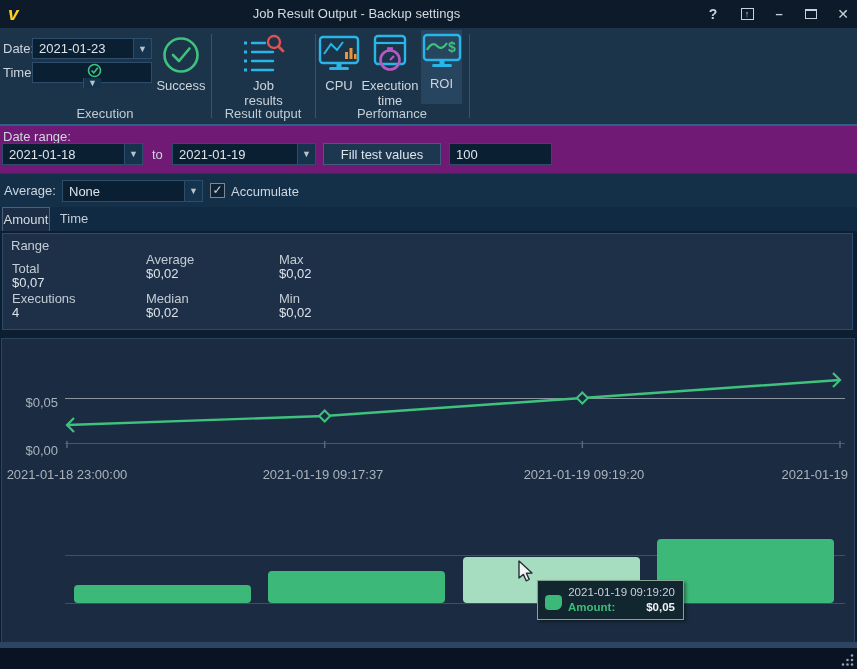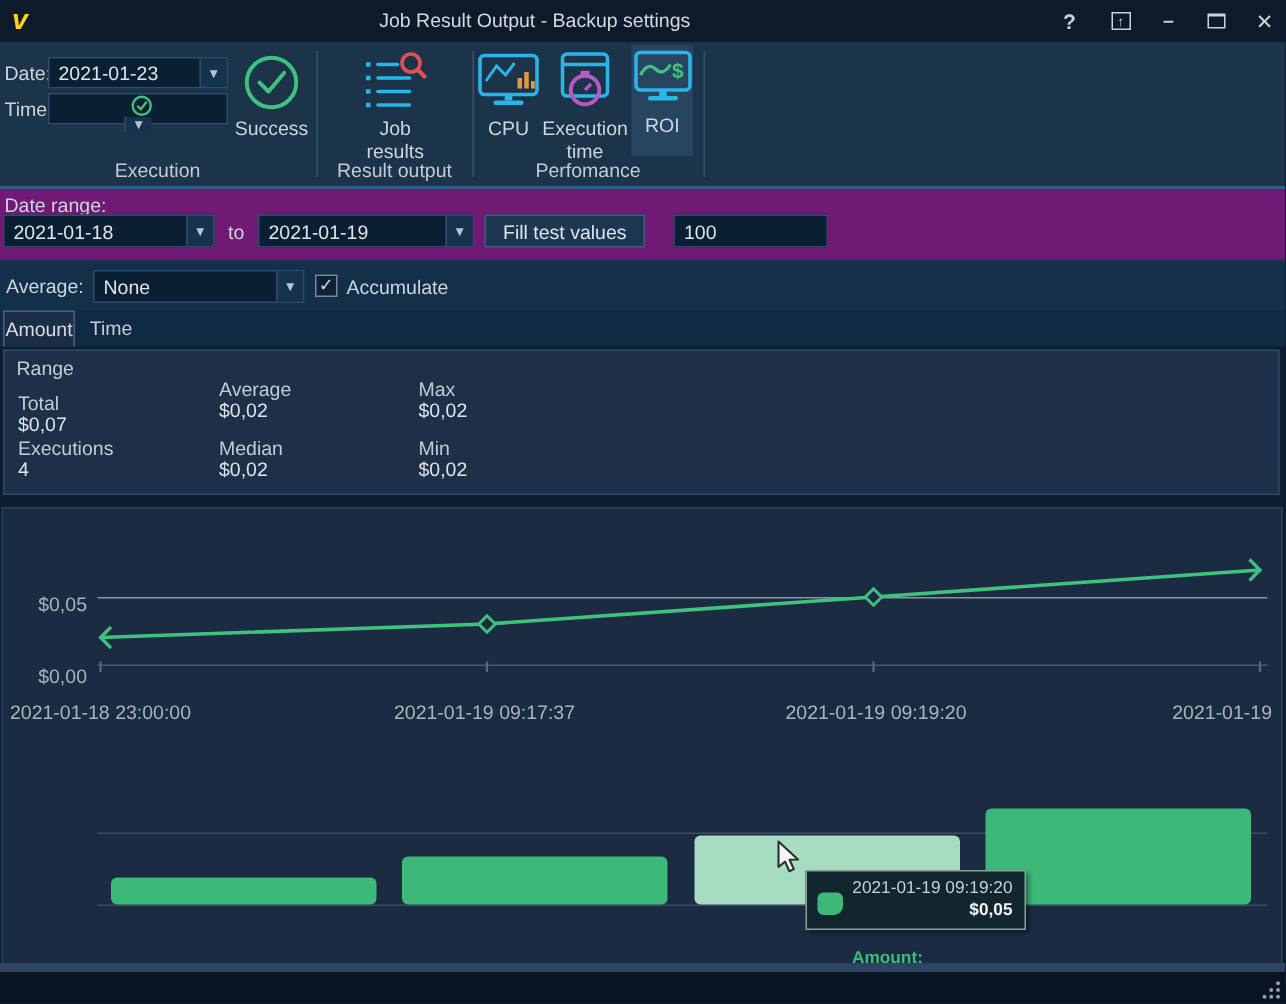--- a/index.html
+++ b/index.html
@@ -227,7 +227,7 @@
       <span class="val">2021-01-19</span>
       <span class="arrow">▼</span>
     </div>
-    <div class="btn" style="left:323px;top:17px;width:107px;">Fill test values</div>
+    <div class="btn" style="left:323px;top:17px;width:118px;">Fill test values</div>
     <input class="tinput" style="left: 449px; top: 17px; width: 103px;" value="100">
   </div>
 

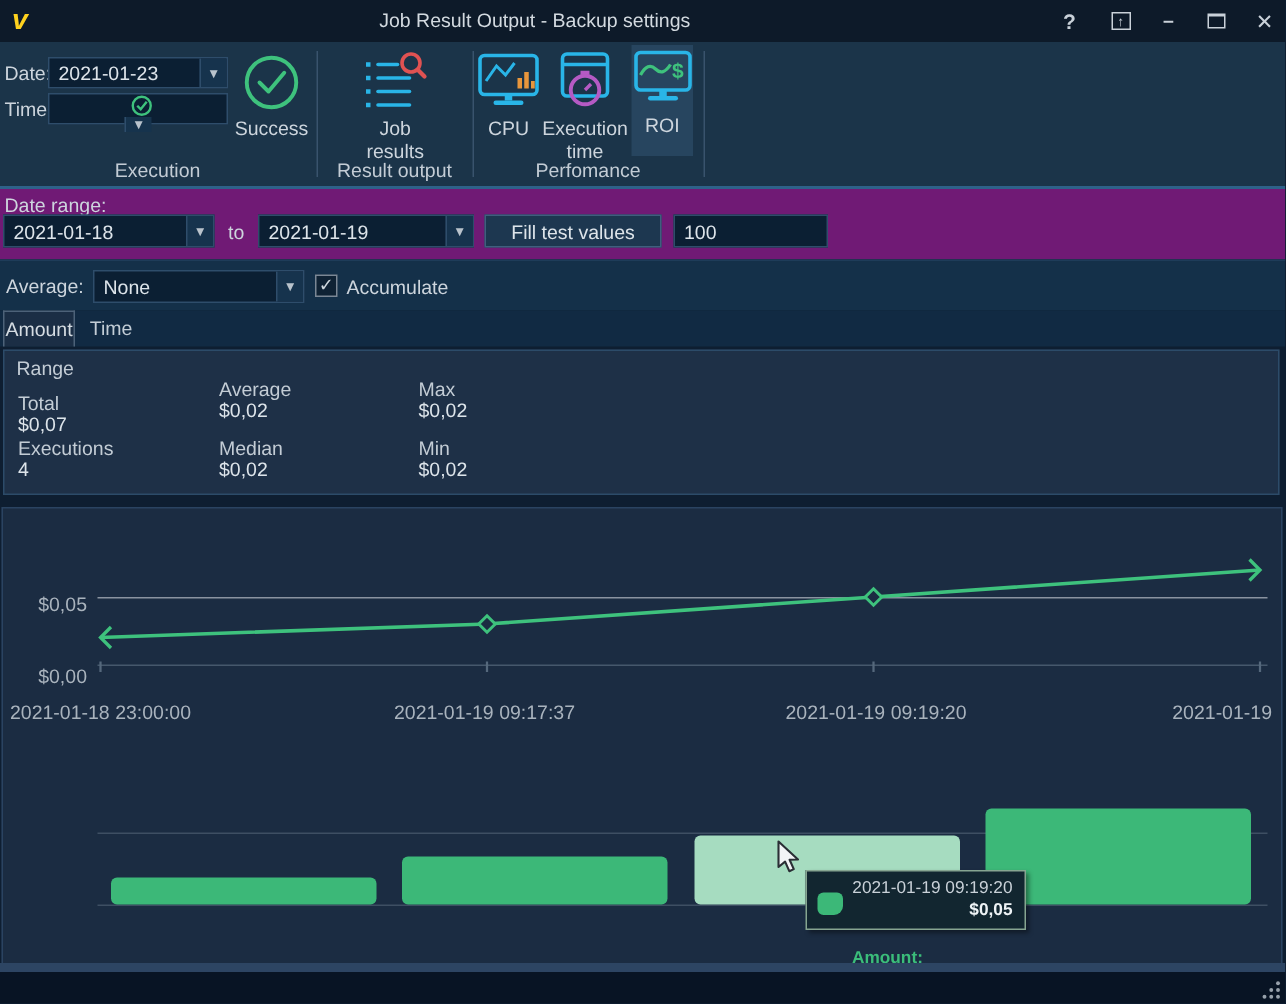--- a/index.html
+++ b/index.html
@@ -85,7 +85,7 @@
                 border-radius:4px 4px 6px 4px;}
   .tooltip .tdate{color:#c9d1d8;text-align:right;line-height:15px;white-space:nowrap;}
   .tooltip .trow{display:flex;justify-content:space-between;line-height:15px;}
-  .tooltip .tlabel{color:#3bbd7a;font-weight:bold;margin-top:32px;}
+  .tooltip .tlabel{color:#3bbd7a;font-weight:bold;}
   .tooltip .tval{color:#eef3f6;font-weight:bold;}
 
   

